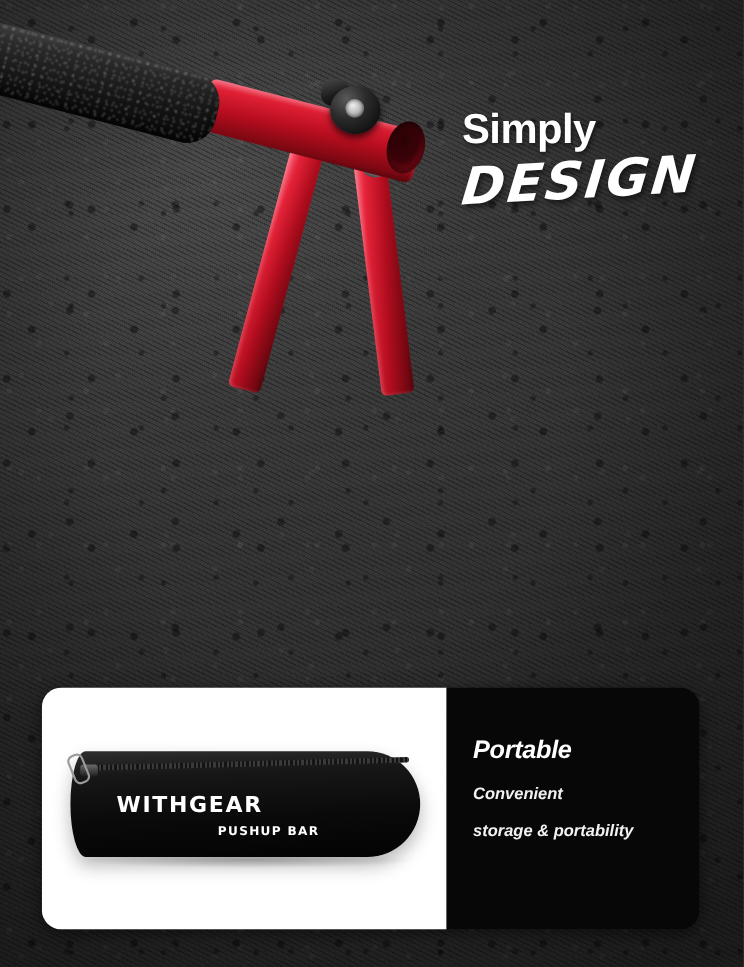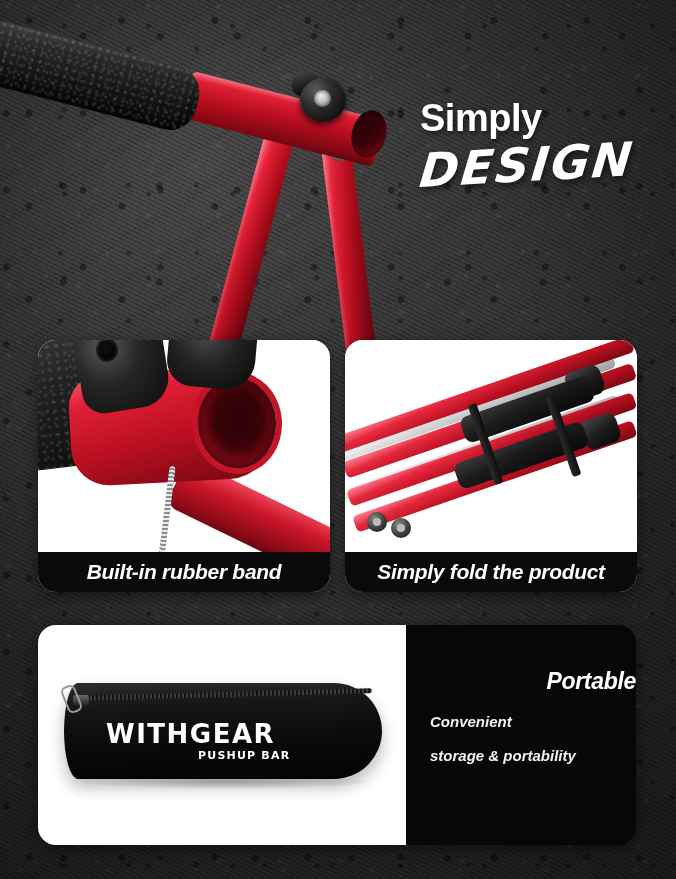--- a/index.html
+++ b/index.html
@@ -471,19 +471,6 @@
     <div class="headline-script">DESIGN</div>
   </div>
 
-  <div class="panel panel-left">
-    <div class="panel-photo">
-      <div class="j-red-arm"></div>
-      <div class="j-foam"></div>
-      <div class="j-red-body"></div>
-      <div class="j-red-socket"></div>
-      <div class="j-black-top"></div>
-      <div class="j-black-hole"></div>
-      <div class="j-black-2"></div>
-      <div class="j-cord"></div>
-    </div>
-    <div class="panel-caption">Built-in rubber band</div>
-  </div>
 
   <div class="panel panel-right">
     <div class="panel-photo">

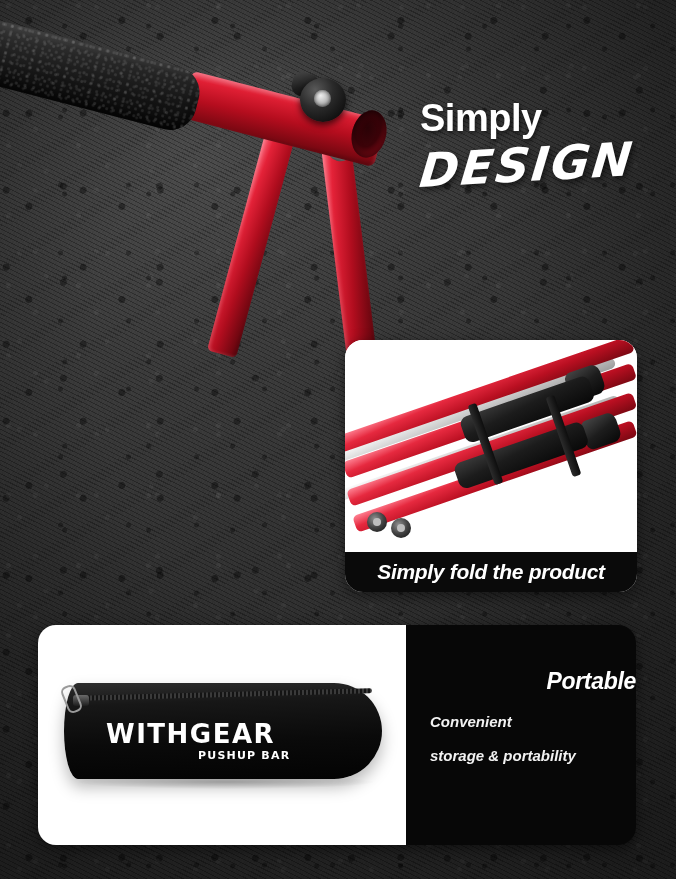--- a/index.html
+++ b/index.html
@@ -472,31 +472,6 @@
   </div>
 
 
-  <div class="panel panel-right">
-    <div class="panel-photo">
-
-      <div class="f-rod f-rod-silver" style="left:-14px; top:114px; width:300px; height:11px; transform:rotate(-19deg); transform-origin:left center;"></div>
-      <div class="f-rod f-rod-silver" style="left:-10px; top:152px; width:300px; height:11px; transform:rotate(-19deg); transform-origin:left center;"></div>
-
-      <div class="f-rod f-rod-red" style="left:-6px; top:96px; width:310px; height:17px; transform:rotate(-19deg); transform-origin:left center;"></div>
-      <div class="f-rod f-rod-red" style="left:0px; top:122px; width:306px; height:17px; transform:rotate(-19deg); transform-origin:left center;"></div>
-      <div class="f-rod f-rod-red" style="left:4px; top:150px; width:302px; height:17px; transform:rotate(-19deg); transform-origin:left center;"></div>
-      <div class="f-rod f-rod-red" style="left:10px; top:176px; width:296px; height:17px; transform:rotate(-19deg); transform-origin:left center;"></div>
-
-      <div class="f-cap" style="left:222px; top:28px; width:36px; height:30px; transform:rotate(-19deg);"></div>
-      <div class="f-cap" style="left:238px; top:76px; width:36px; height:30px; transform:rotate(-19deg);"></div>
-
-      <div class="f-foam" style="left:118px; top:78px; width:136px; height:27px; transform:rotate(-19deg); transform-origin:left center;"></div>
-      <div class="f-foam" style="left:112px; top:124px; width:136px; height:27px; transform:rotate(-19deg); transform-origin:left center;"></div>
-
-      <div class="f-strap" style="left:136px; top:62px; width:9px; height:84px; transform:rotate(-19deg);"></div>
-      <div class="f-strap" style="left:214px; top:54px; width:9px; height:84px; transform:rotate(-19deg);"></div>
-
-      <div class="f-pivot" style="left:22px; top:172px;"></div>
-      <div class="f-pivot" style="left:46px; top:178px;"></div>
-    </div>
-    <div class="panel-caption">Simply fold the product</div>
-  </div>
 
   <div class="panel-bottom">
     <div class="bottom-photo">

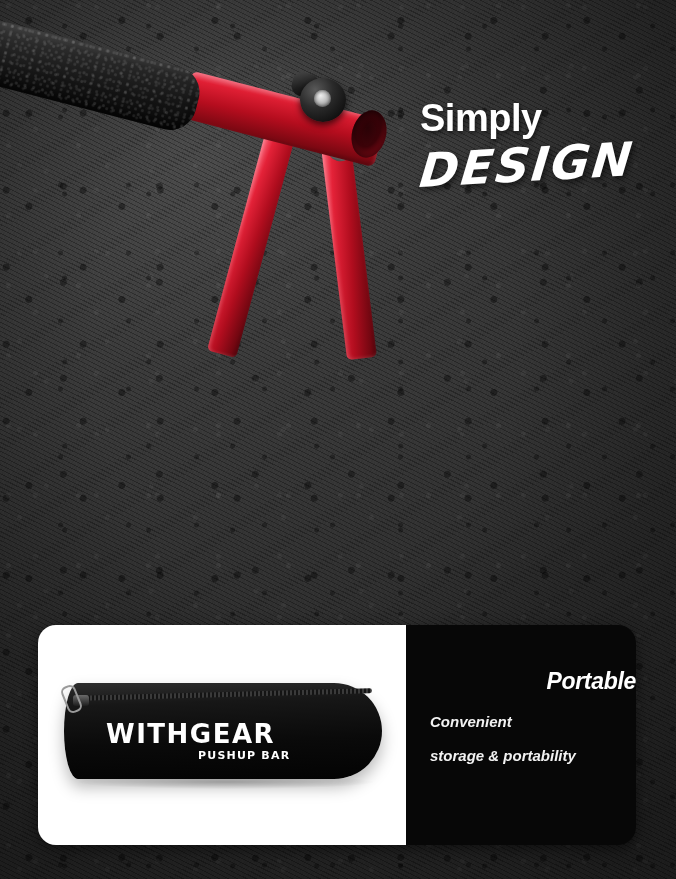--- a/index.html
+++ b/index.html
@@ -372,7 +372,6 @@
     font-style: italic;
     line-height: 29px;
     letter-spacing: -0.3px;
-    text-align: right;
   }
   .bt-sub {
     margin-top: 16px;

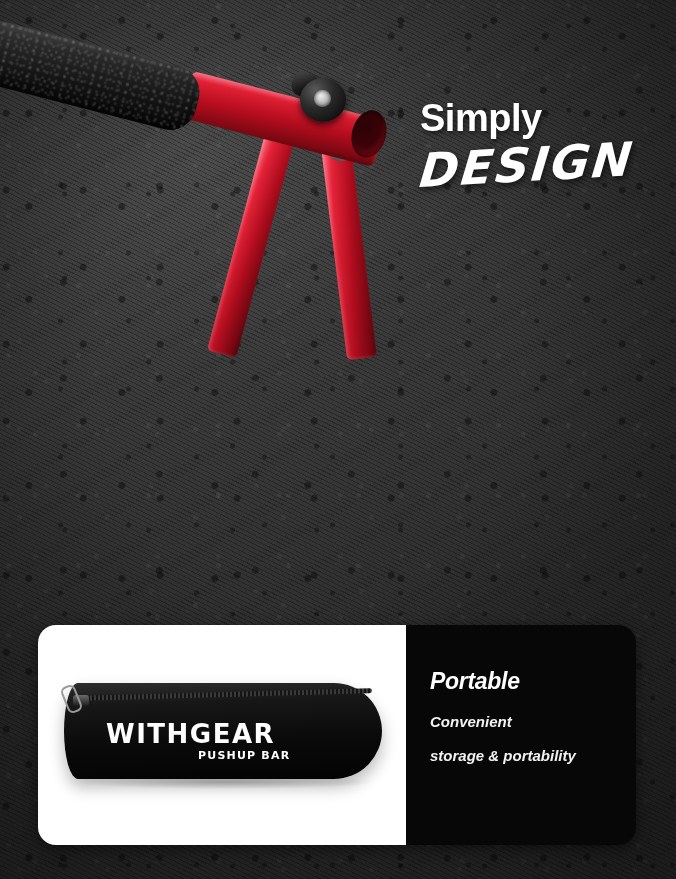--- a/index.html
+++ b/index.html
@@ -420,7 +420,7 @@
     position: absolute;
     left: 42px; top: 36px;
     color: #ffffff;
-    font-size: 26px;
+    font-size: 20px;
     font-weight: bold;
     letter-spacing: 1.5px;
     font-family: "DejaVu Sans", sans-serif;

